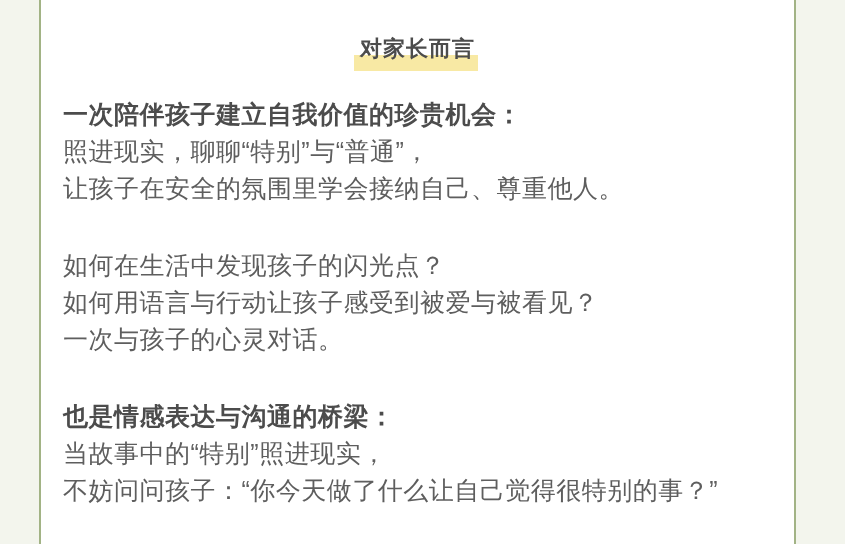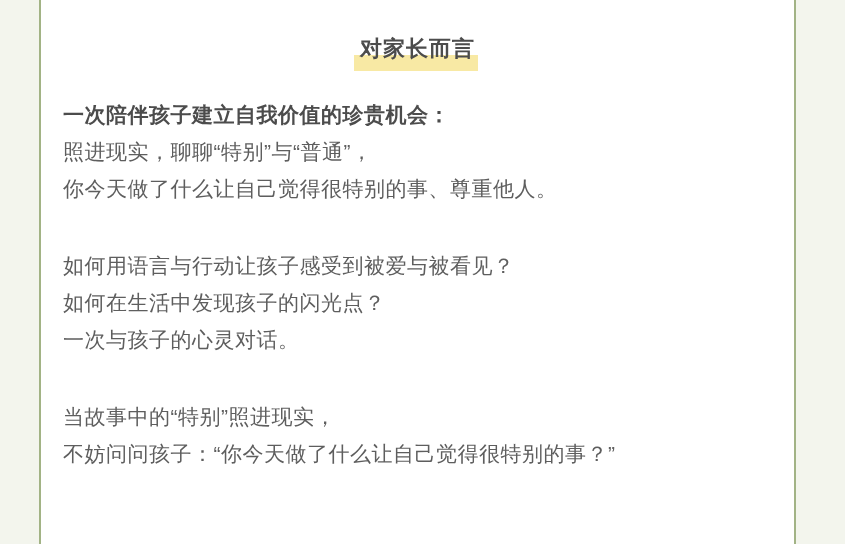--- a/index.html
+++ b/index.html
@@ -58,7 +58,7 @@
   }
   section { margin-bottom: 40px; }
   section p {
-    font-size: 21px;
+    font-size: 25px;
     line-height: 37px;
     color: var(--body-text);
     letter-spacing: 0.5px;

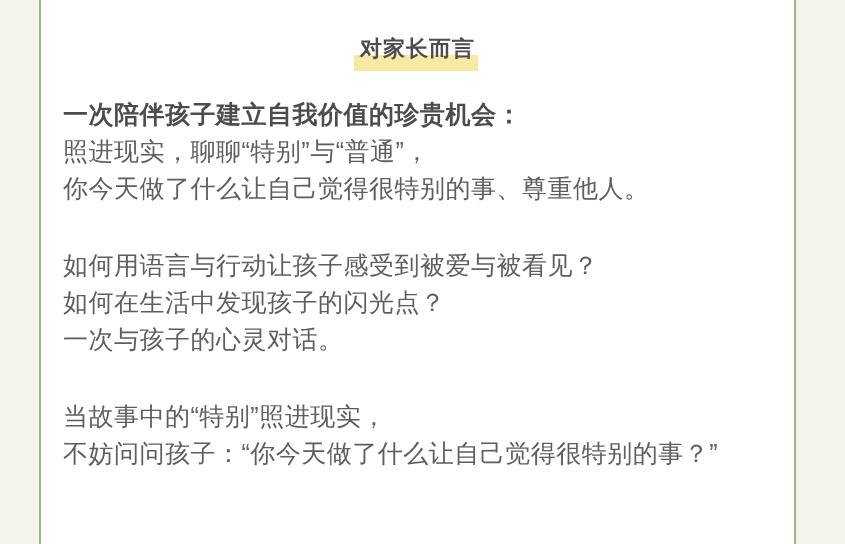--- a/index.html
+++ b/index.html
@@ -79,7 +79,7 @@
     <section>
       <p class="heading">一次陪伴孩子建立自我价值的珍贵机会：</p>
       <p class="line">照进现实，聊聊“特别”与“普通”，</p>
-      <p class="line">你今天做了什么让自己觉得很特别的事、尊重他人。</p>
+      <p class="line">让孩子在安全的氛围里学会接纳自己、尊重他人。</p>
     </section>
 
     <section>

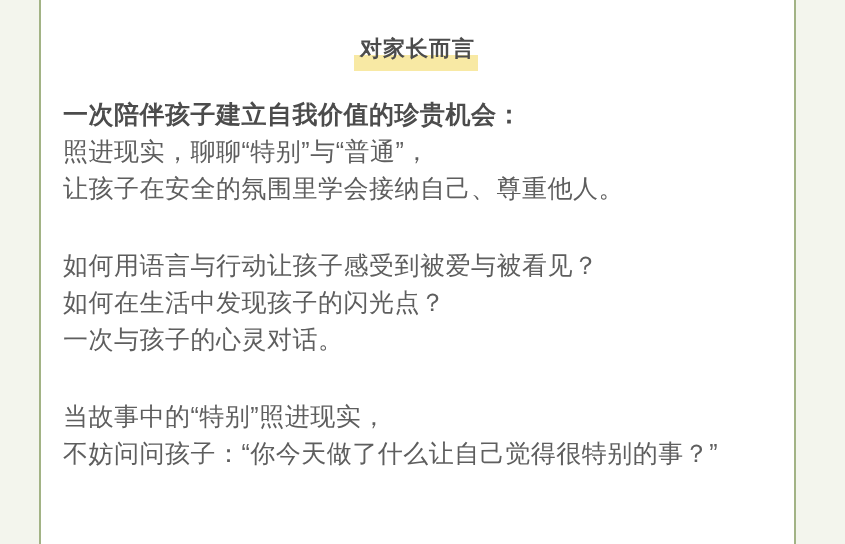--- a/index.html
+++ b/index.html
@@ -83,8 +83,8 @@
     </section>
 
     <section>
+      <p class="line">如何在生活中发现孩子的闪光点？</p>
       <p class="line">如何用语言与行动让孩子感受到被爱与被看见？</p>
-      <p class="line">如何在生活中发现孩子的闪光点？</p>
       <p class="line">一次与孩子的心灵对话。</p>
     </section>
 

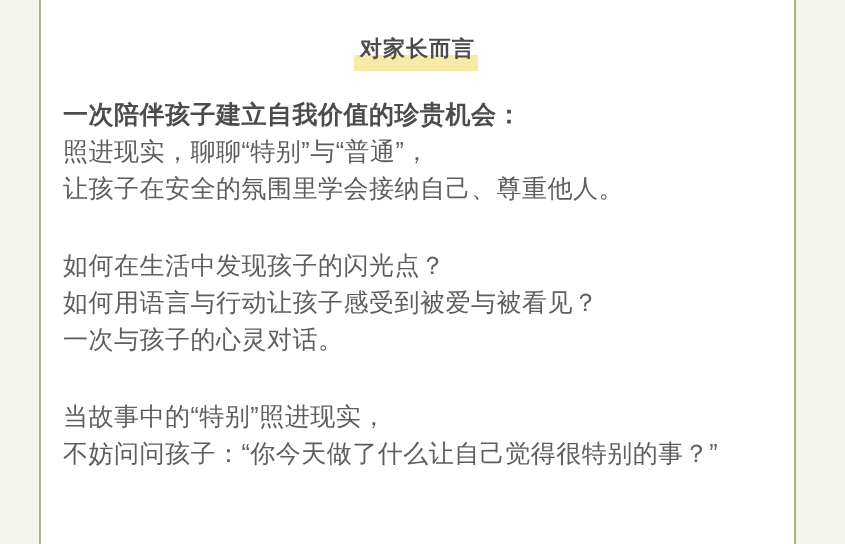--- a/index.html
+++ b/index.html
@@ -89,6 +89,7 @@
     </section>
 
     <section>
+      <p class="heading">也是情感表达与沟通的桥梁：</p>
       <p class="line">当故事中的“特别”照进现实，</p>
       <p class="line">不妨问问孩子：“你今天做了什么让自己觉得很特别的事？”</p>
     </section>

